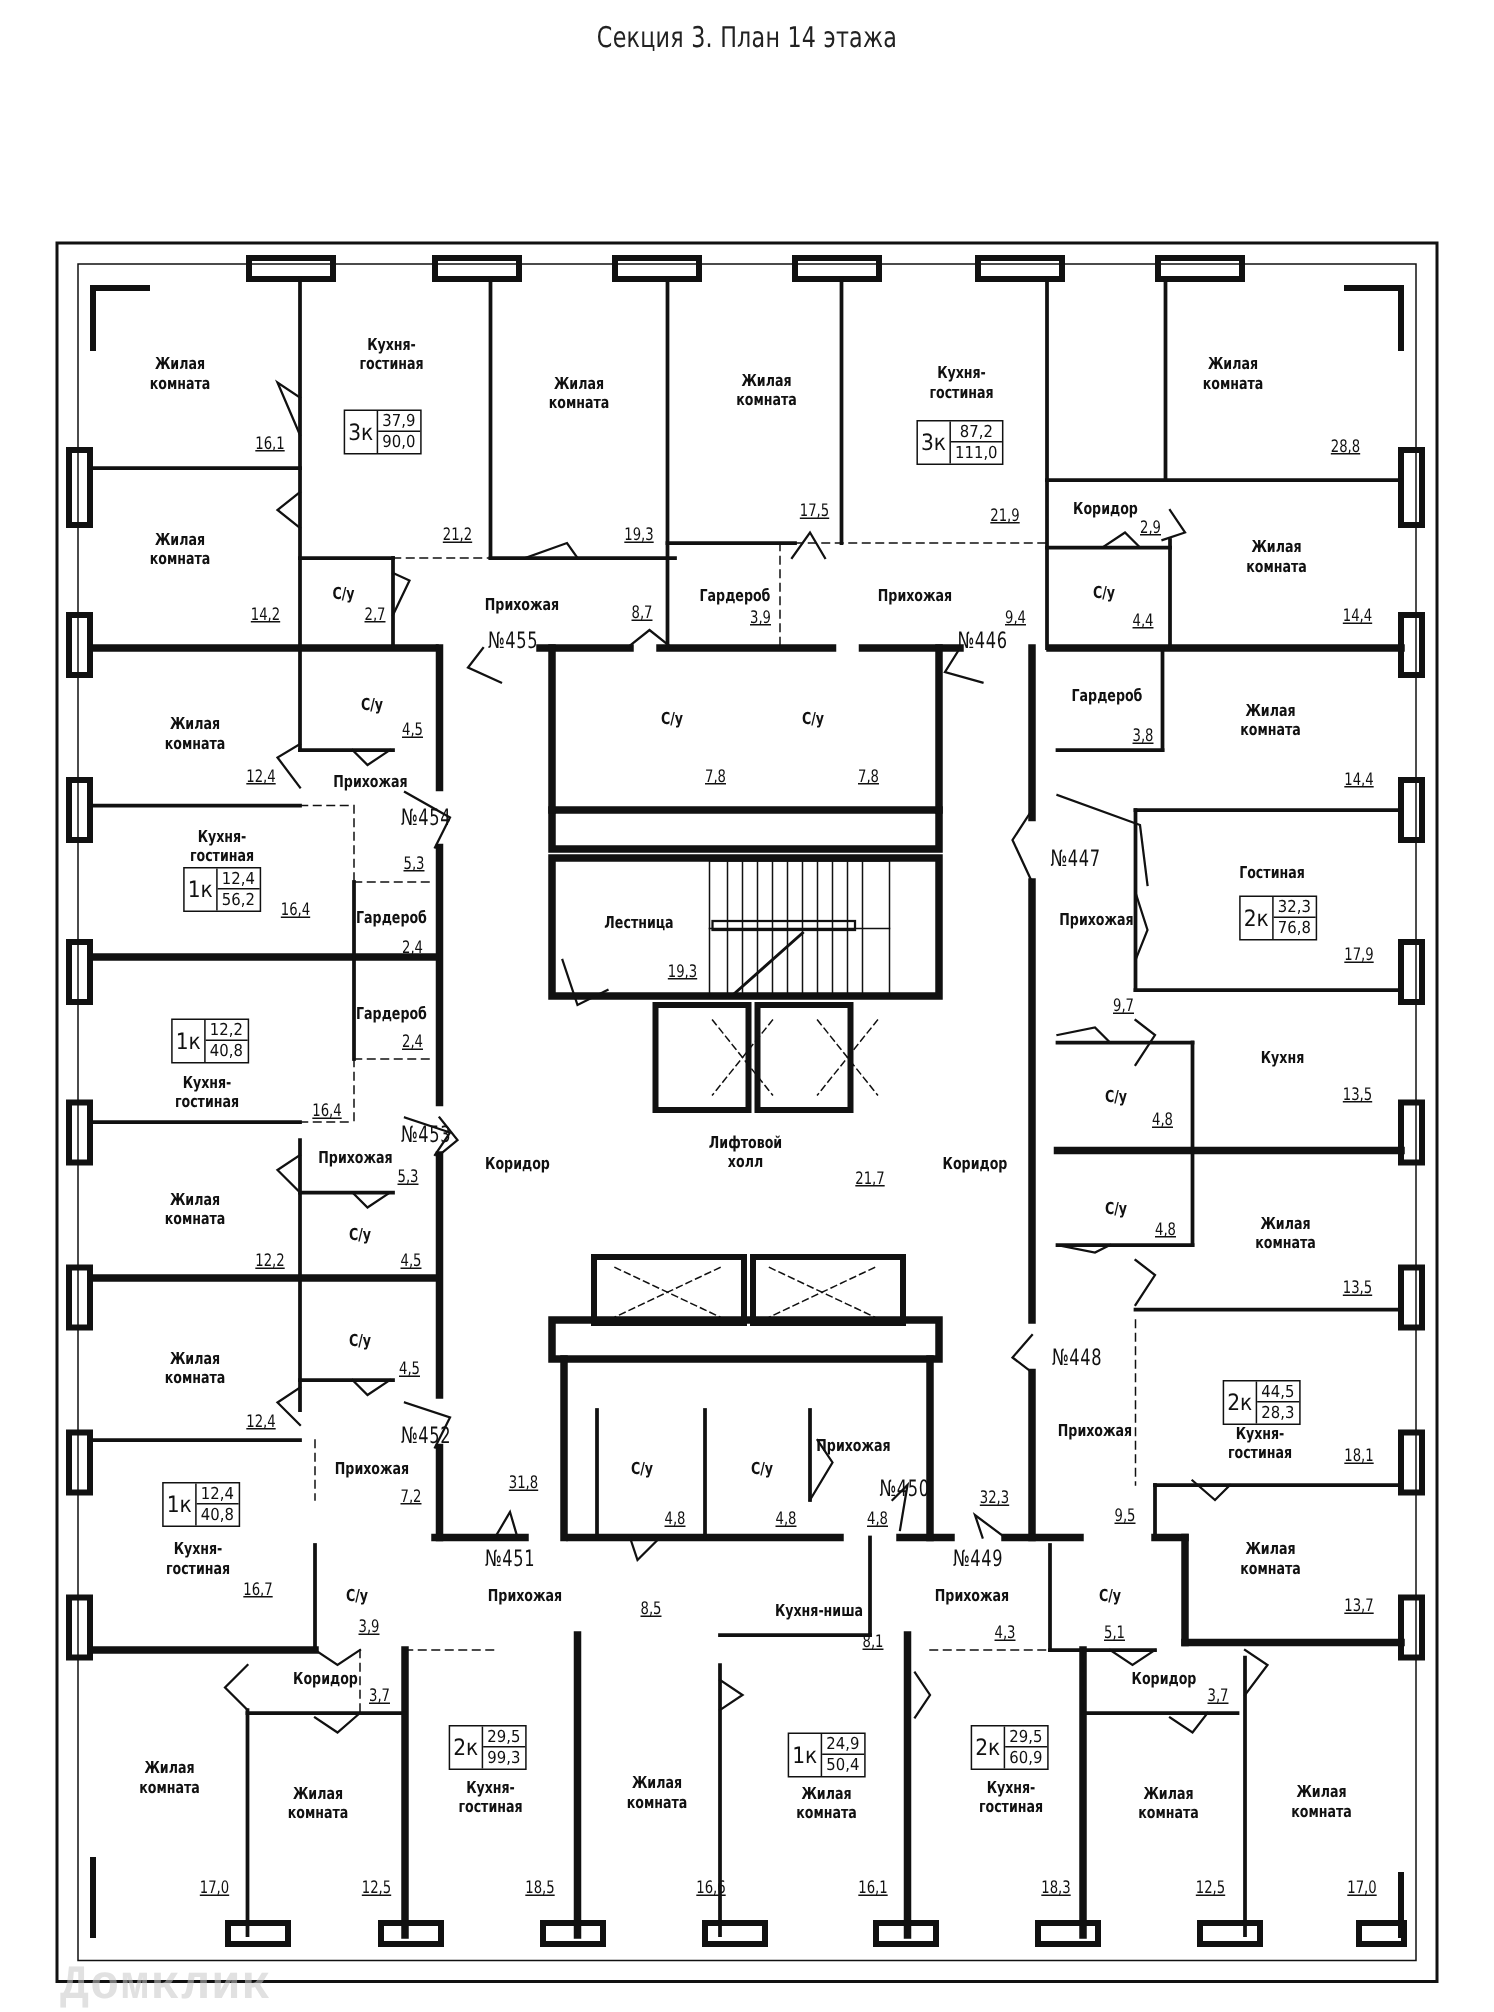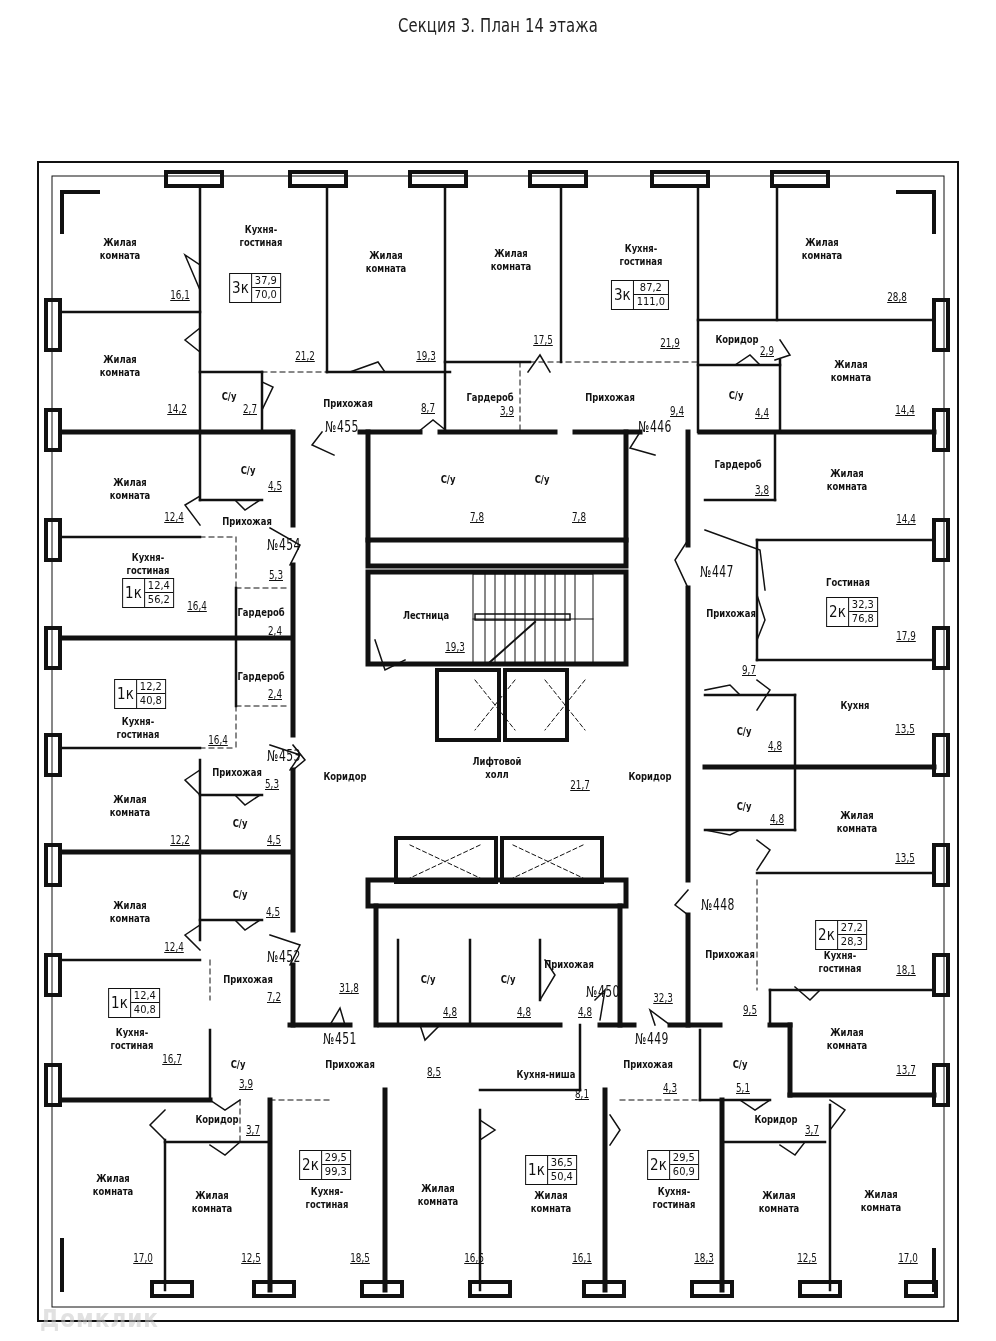--- a/index.html
+++ b/index.html
@@ -278,7 +278,7 @@
       <span class="rooms">3к</span>
       <span class="nums">
         <span>37,9</span>
-        <span>70,0</span>
+        <span>90,0</span>
       </span>
     </div>
   <div class="area" style="left:305px;top:356px">21,2</div>

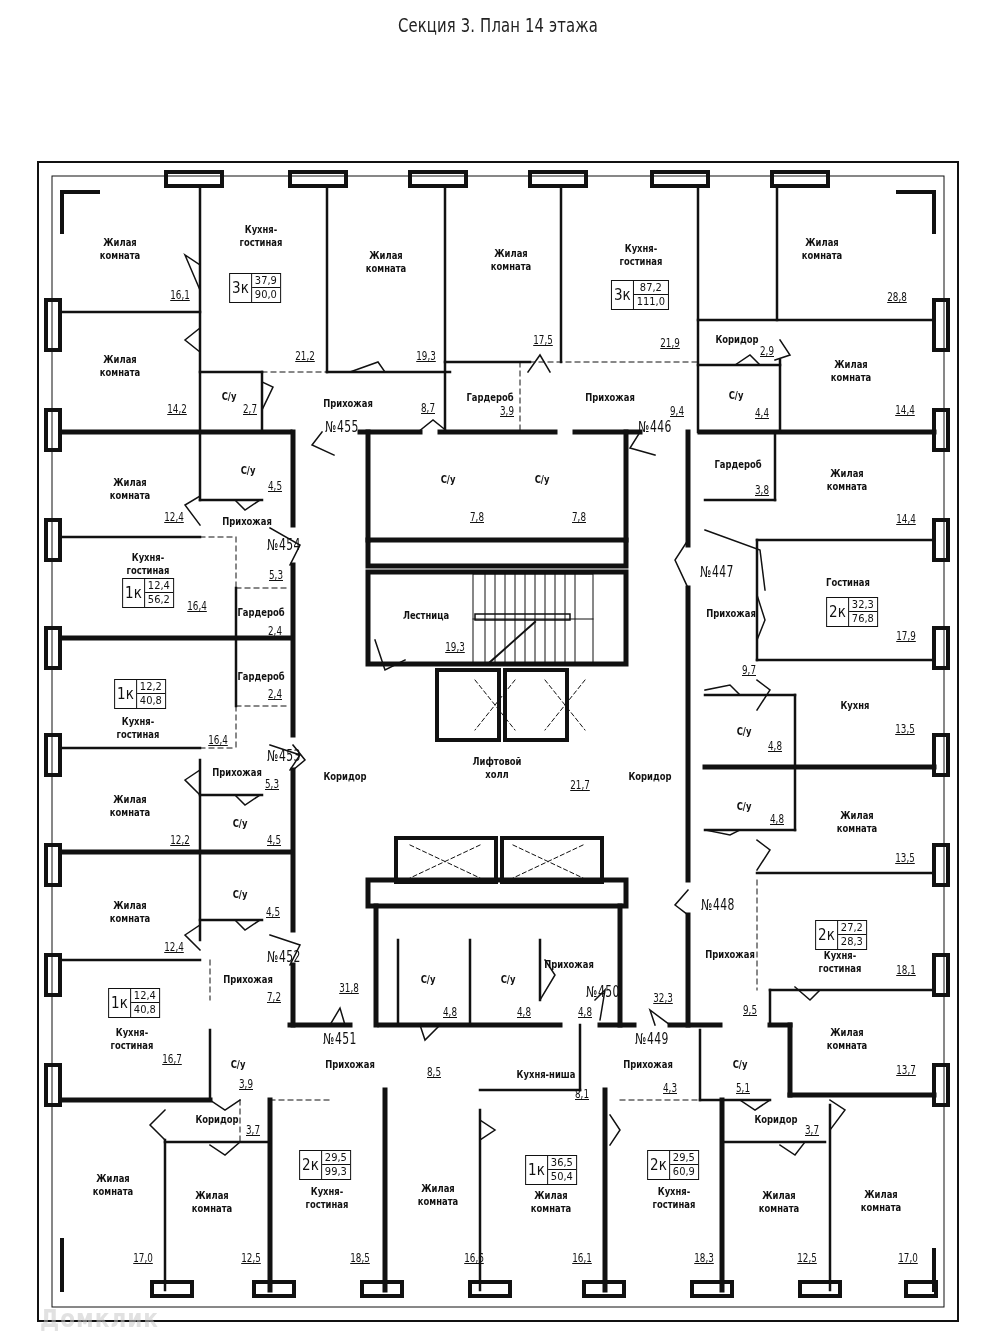--- a/index.html
+++ b/index.html
@@ -524,7 +524,7 @@
   <div class="badge" style="left:841px;top:935px">
       <span class="rooms">2к</span>
       <span class="nums">
-        <span>27,2</span>
+        <span>44,5</span>
         <span>28,3</span>
       </span>
     </div>

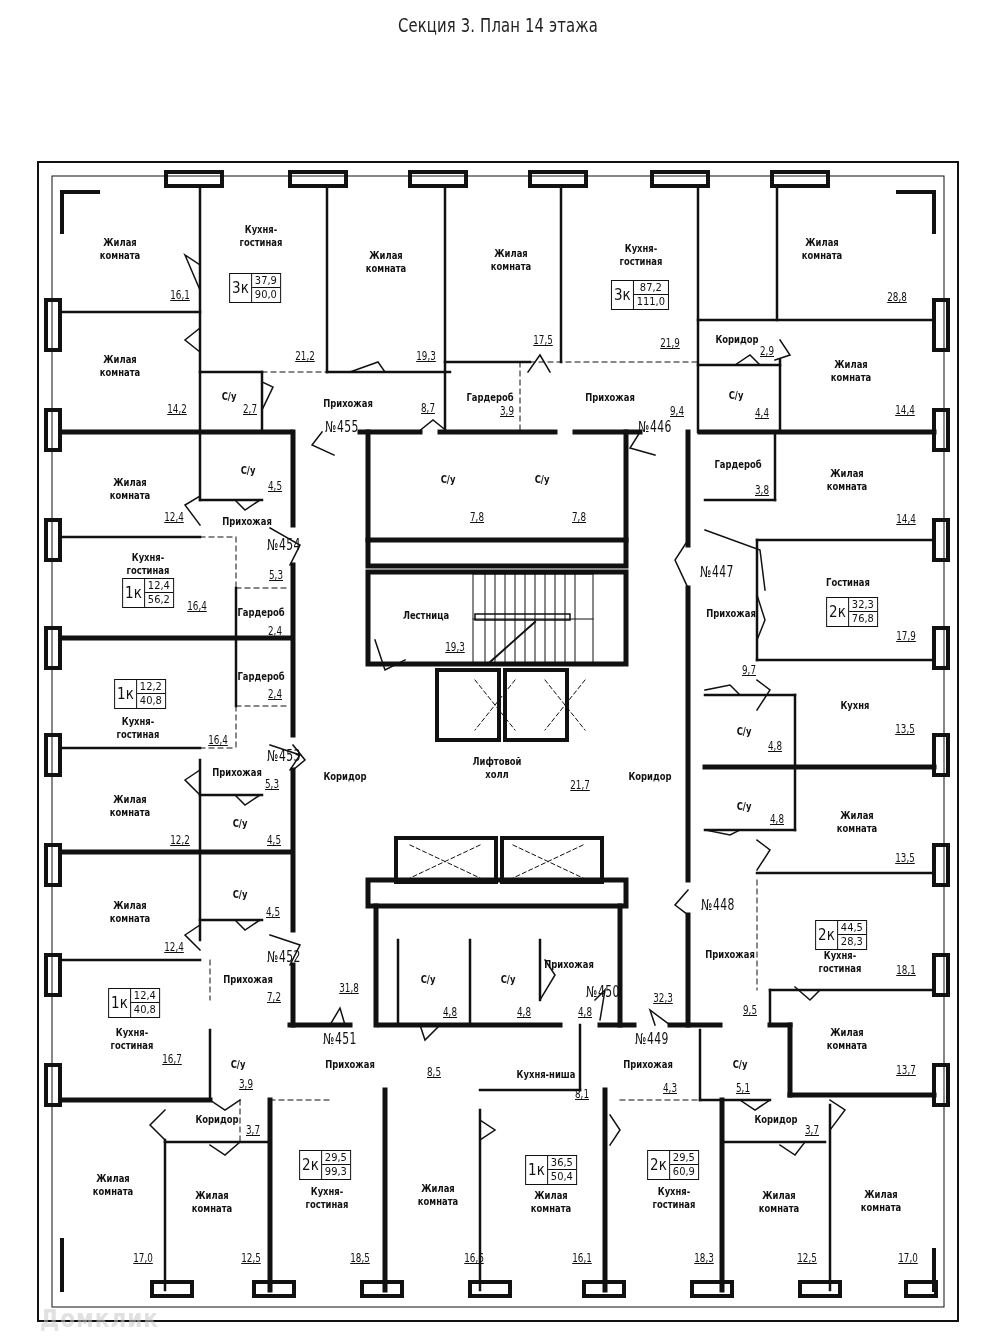--- a/index.html
+++ b/index.html
@@ -466,7 +466,7 @@
   <div class="badge" style="left:551px;top:1170px">
       <span class="rooms">1к</span>
       <span class="nums">
-        <span>36,5</span>
+        <span>24,9</span>
         <span>50,4</span>
       </span>
     </div>

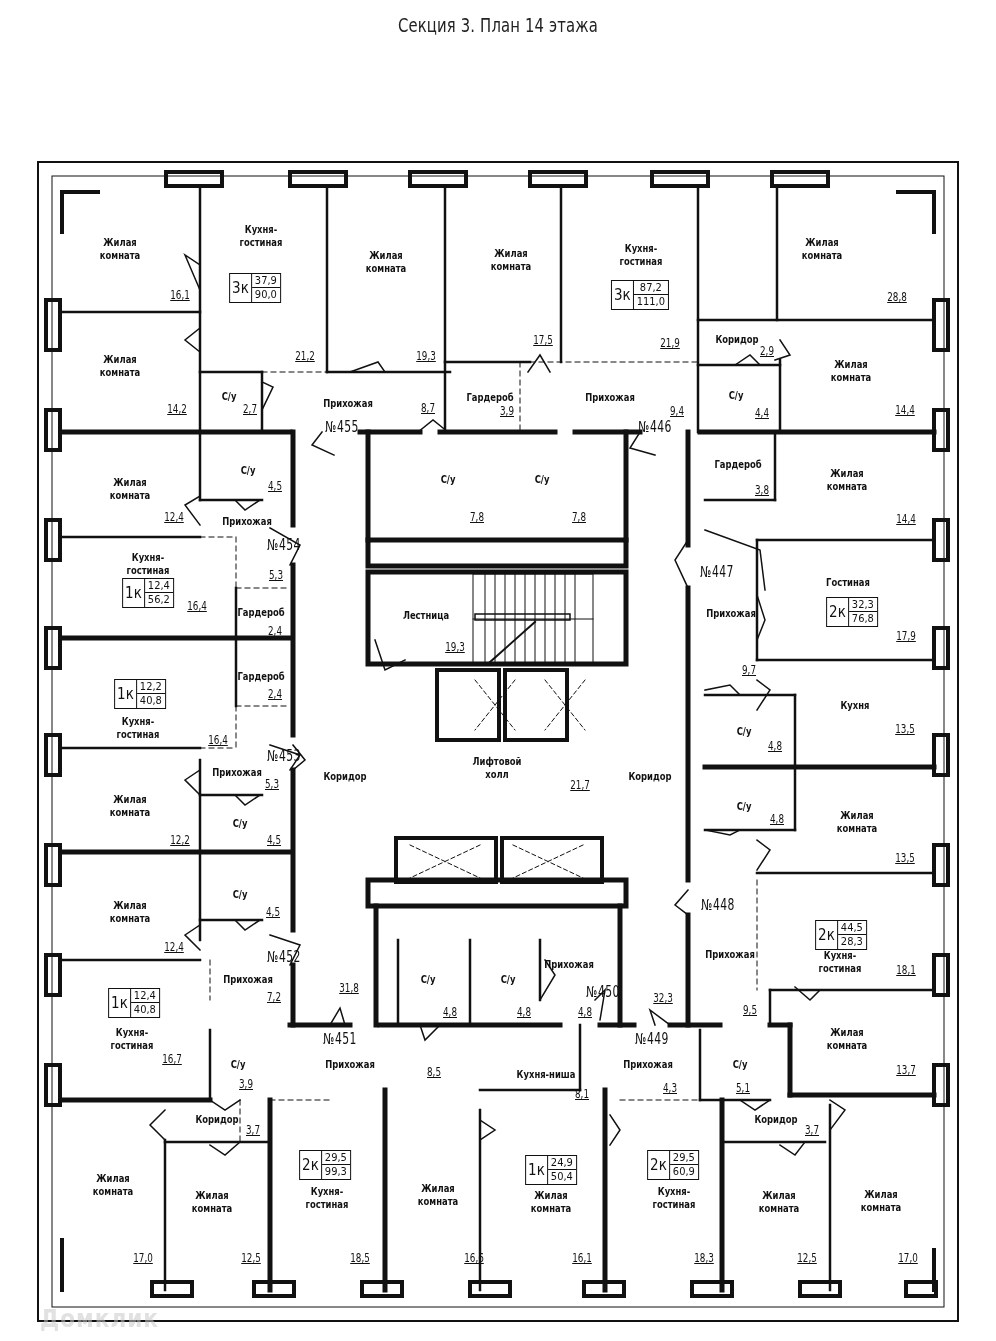--- a/index.html
+++ b/index.html
@@ -24,8 +24,8 @@
   .badge .nums { display:flex; flex-direction:column; }
   .badge .nums span { font-size:11px; line-height:13px; padding:0 3px; text-align:center; }
   .badge .nums span:first-child { border-bottom:1.5px solid #111; }
-  .watermark { position:absolute; left:40px; top:1305px; font-size:24px; font-weight:bold;
-               color:rgba(200,200,200,0.55); letter-spacing:1px; }
+  .watermark { position:absolute; left:40px; top:1305px; font-size:32px; font-weight:bold;
+               color:rgba(200,200,200,0.55); letter-spacing:1px;font-family:Liberation Mono, monospace; }
 </style>
 </head>
 <body>

